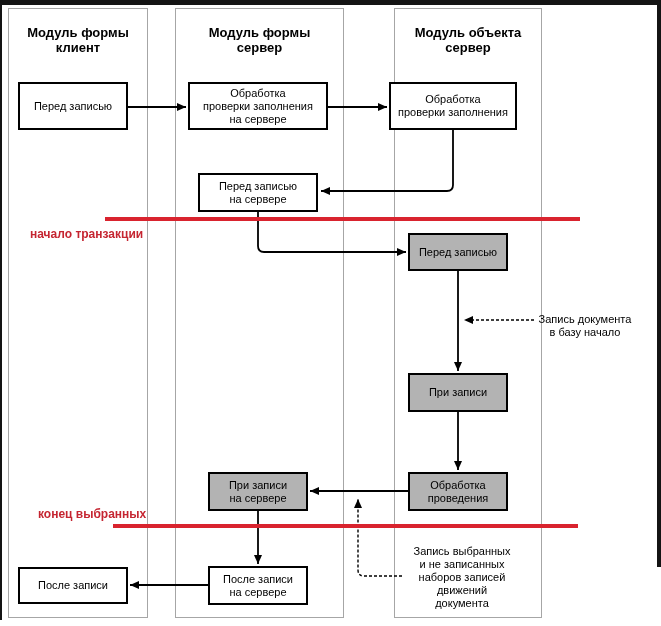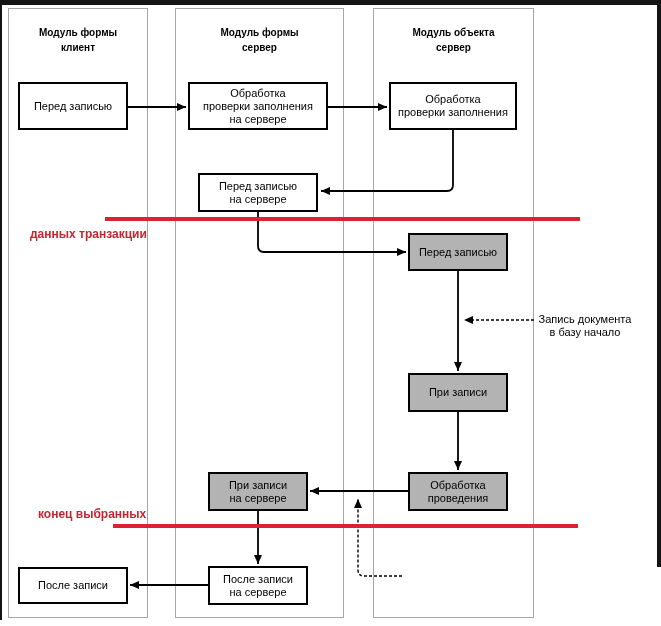--- a/index.html
+++ b/index.html
@@ -22,7 +22,7 @@
   .lane-3 { left:373px; width:161px; }
   .lane-title {
     margin-top:16px; text-align:center; font-weight:bold;
-    font-size:10px; line-height:15px; white-space:pre-line;
+    font-size:13px; line-height:15px; white-space:pre-line;
   }
 
   .node {

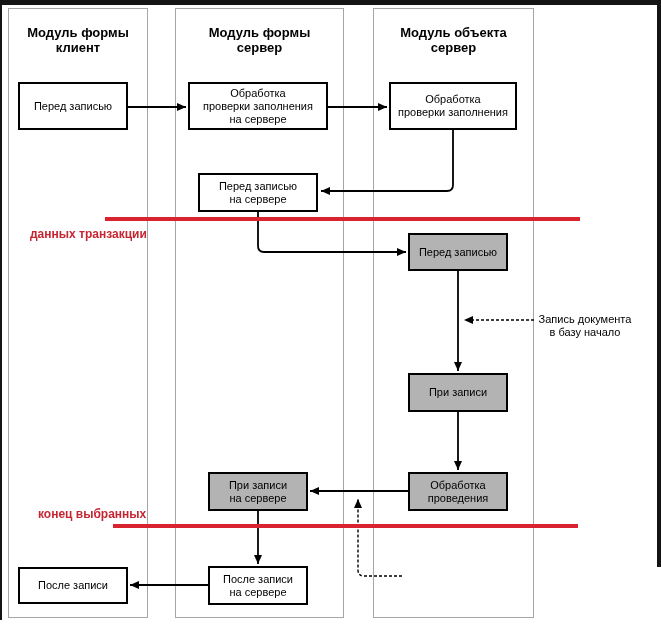--- a/index.html
+++ b/index.html
@@ -19,7 +19,7 @@
   }
   .lane-1 { left:8px;   width:140px; }
   .lane-2 { left:175px; width:169px; }
-  .lane-3 { left:373px; width:161px; }
+  .lane-3 { left:394px; width:148px; }
   .lane-title {
     margin-top:16px; text-align:center; font-weight:bold;
     font-size:13px; line-height:15px; white-space:pre-line;

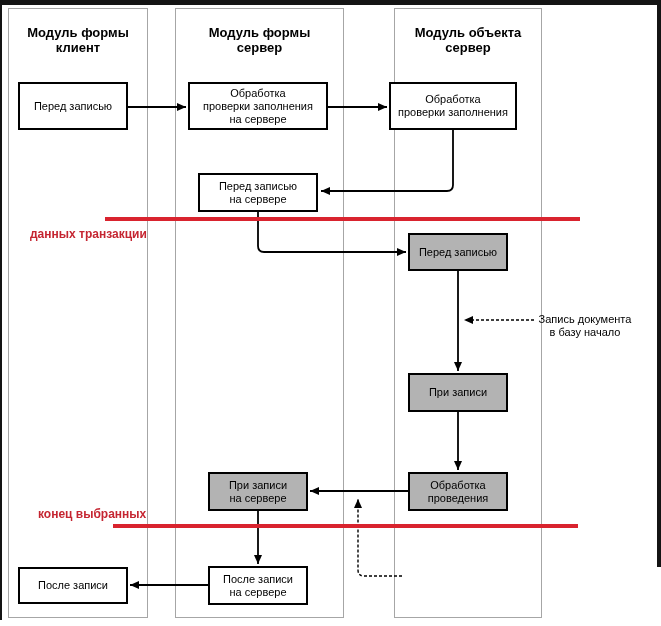--- a/index.html
+++ b/index.html
@@ -123,7 +123,7 @@
   <div class="node n10">После записи</div>
 
   <div class="redline redline-start"></div>
-  <div class="redlabel redlabel-start">данных транзакции</div>
+  <div class="redlabel redlabel-start">начало транзакции</div>
   <div class="redline redline-end"></div>
   <div class="redlabel redlabel-end">конец выбранных</div>
 

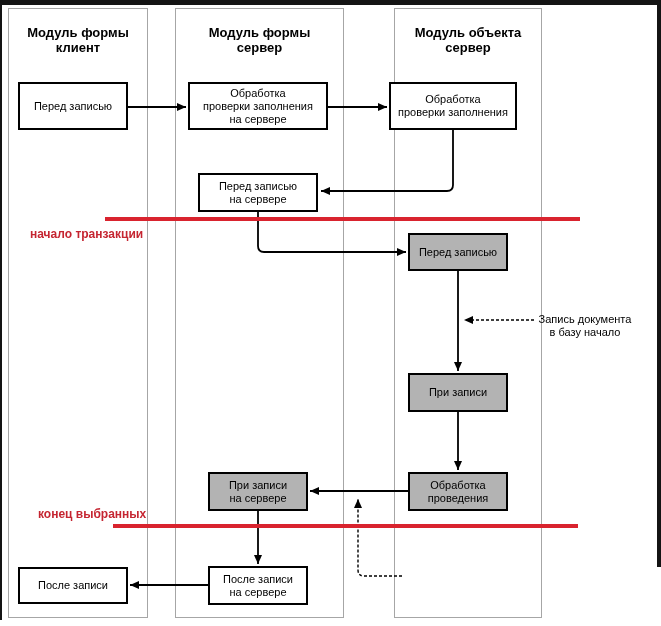--- a/index.html
+++ b/index.html
@@ -129,6 +129,11 @@
 
   <div class="annotation ann-db">Запись документа
 в базу начало</div>
+  <div class="annotation ann-sets">Запись выбранных
+и не записанных
+наборов записей
+движений
+документа</div>
 
 </div>
 

